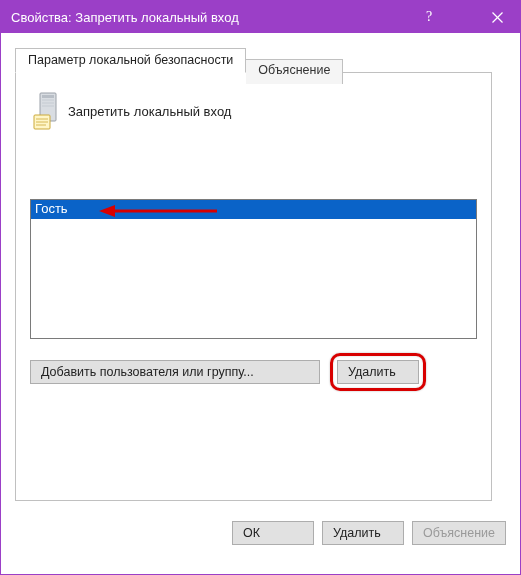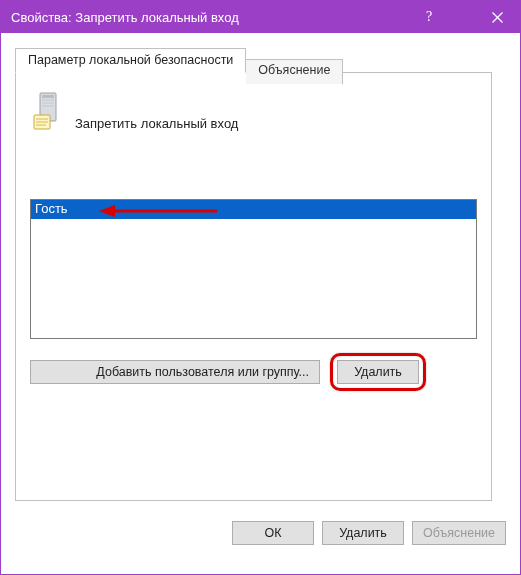--- a/index.html
+++ b/index.html
@@ -87,8 +87,8 @@
   }
   .policy-header {
     display: flex;
-    align-items: flex-end;
-    gap: 9px;
+    align-items: center;
+    gap: 2px;
     padding: 4px 2px 12px 2px;
   }
   .policy-icon {

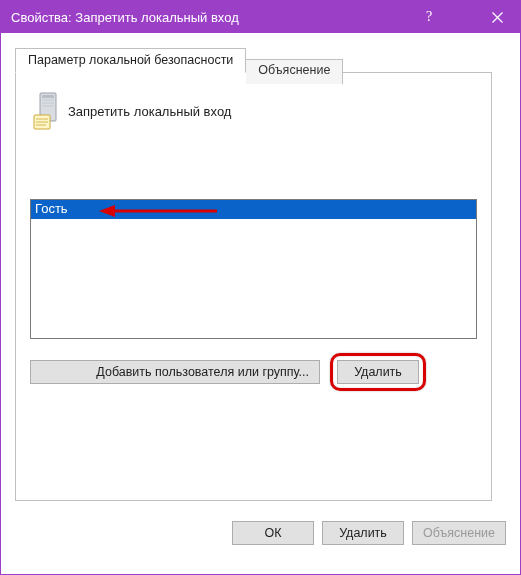--- a/index.html
+++ b/index.html
@@ -140,7 +140,7 @@
     color: #222;
   }
   .win-btn.wide { min-width: 290px; text-align: left; padding-left: 10px;}
-  .win-btn.wide { text-align: right;}
+  .win-btn.wide { text-align: left;}
   .highlight-ring {
     position: relative;
     display: inline-block;

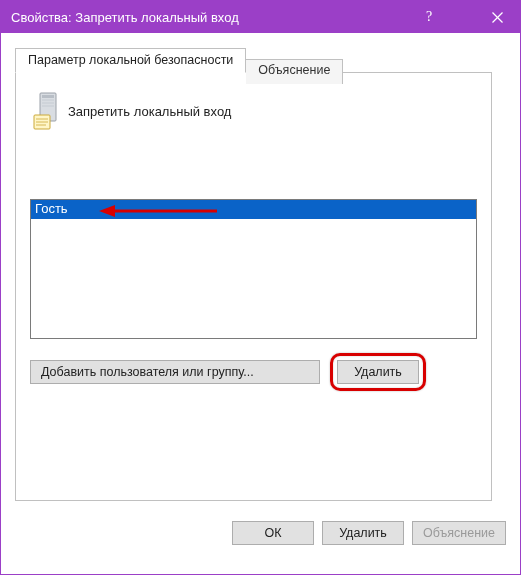--- a/index.html
+++ b/index.html
@@ -136,7 +136,6 @@
     font-size: 12.5px;
     min-height: 24px;
     min-width: 82px;
-    text-align: center;
     color: #222;
   }
   .win-btn.wide { min-width: 290px; text-align: left; padding-left: 10px;}

